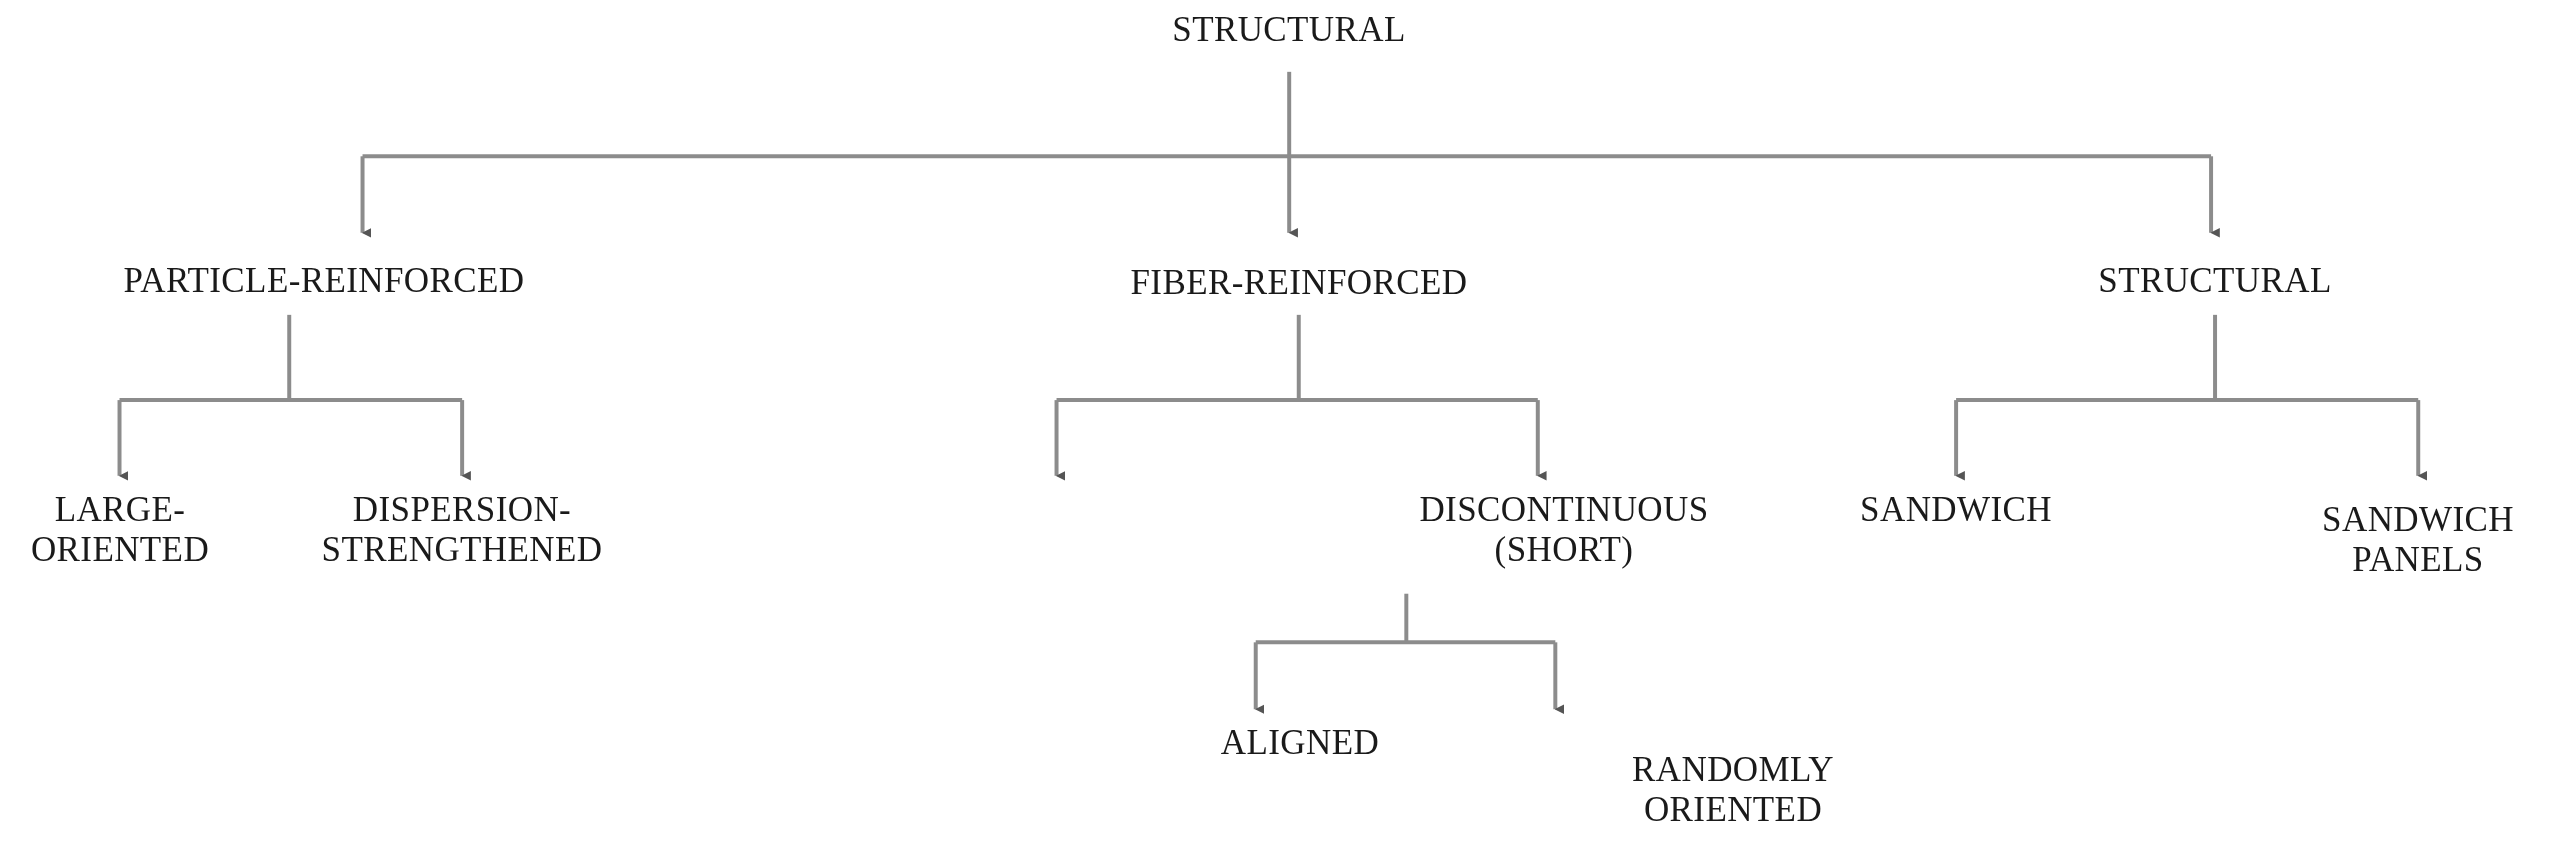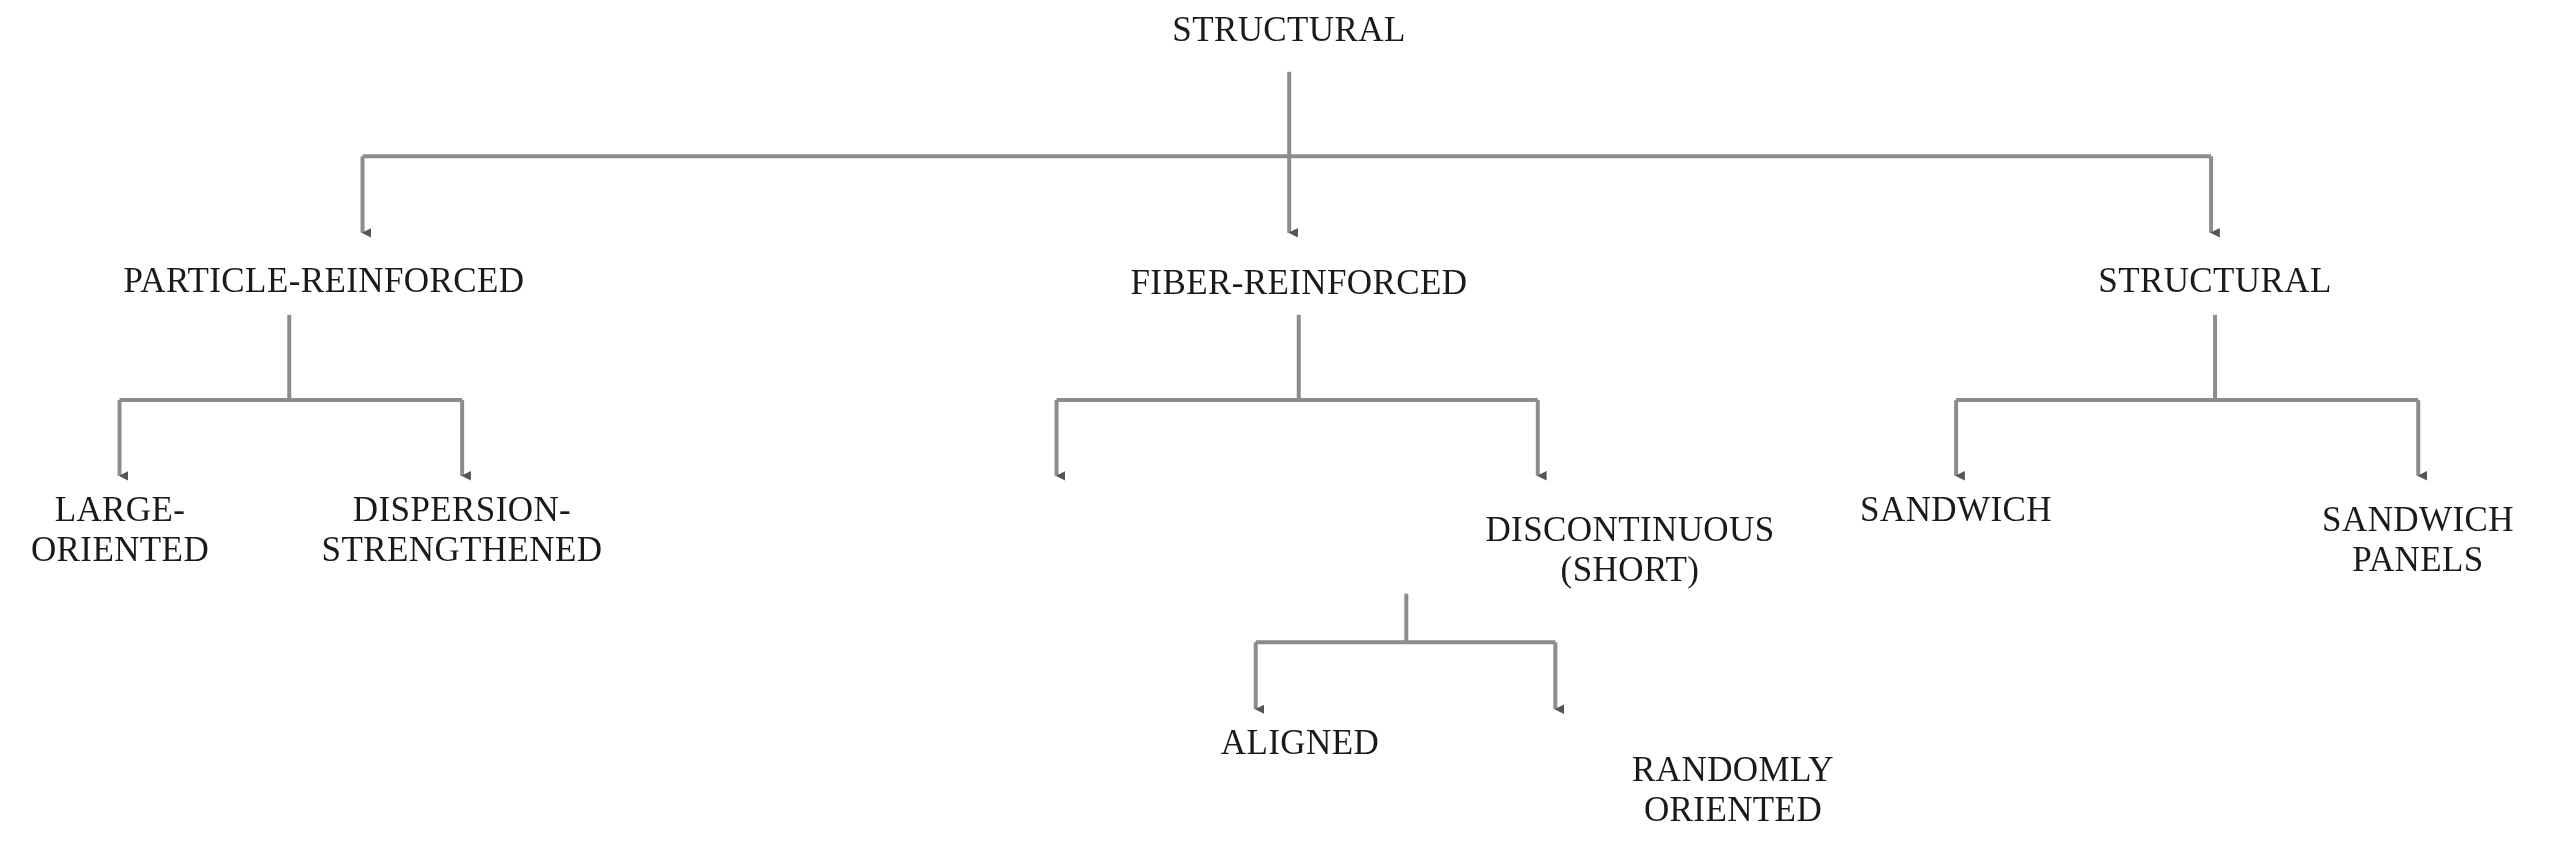--- a/index.html
+++ b/index.html
@@ -98,7 +98,7 @@
 STRENGTHENED</div>
 
 
-  <div class="node" style="left:1630px; top:490px;margin-top:20px;">DISCONTINUOUS
+  <div class="node" style="left:1564px; top:490px;">DISCONTINUOUS
 (SHORT)</div>
 
   <div class="node" style="left:1956px; top:490px;">SANDWICH</div>

